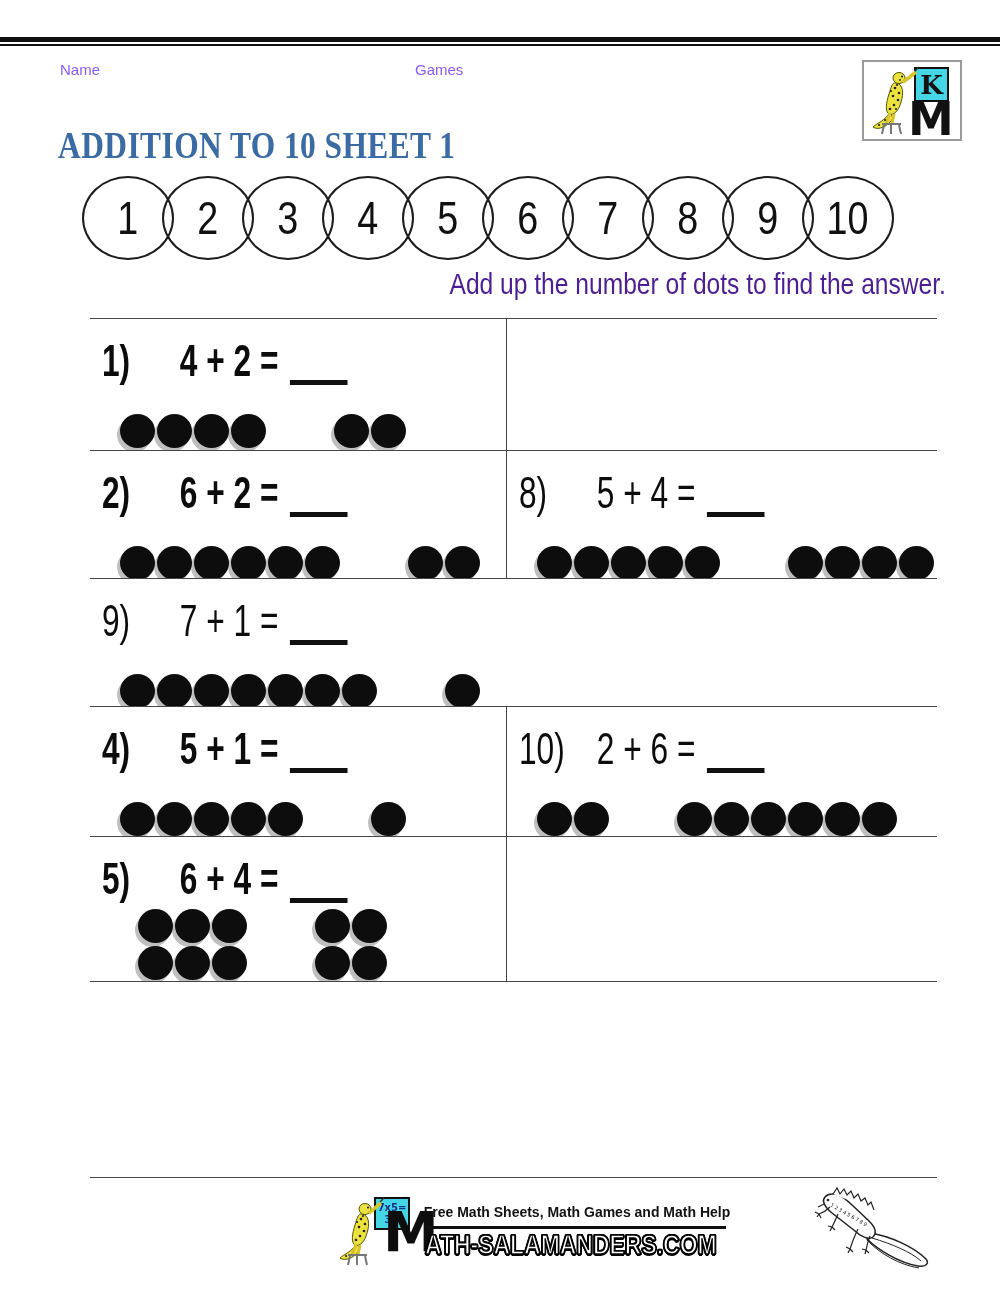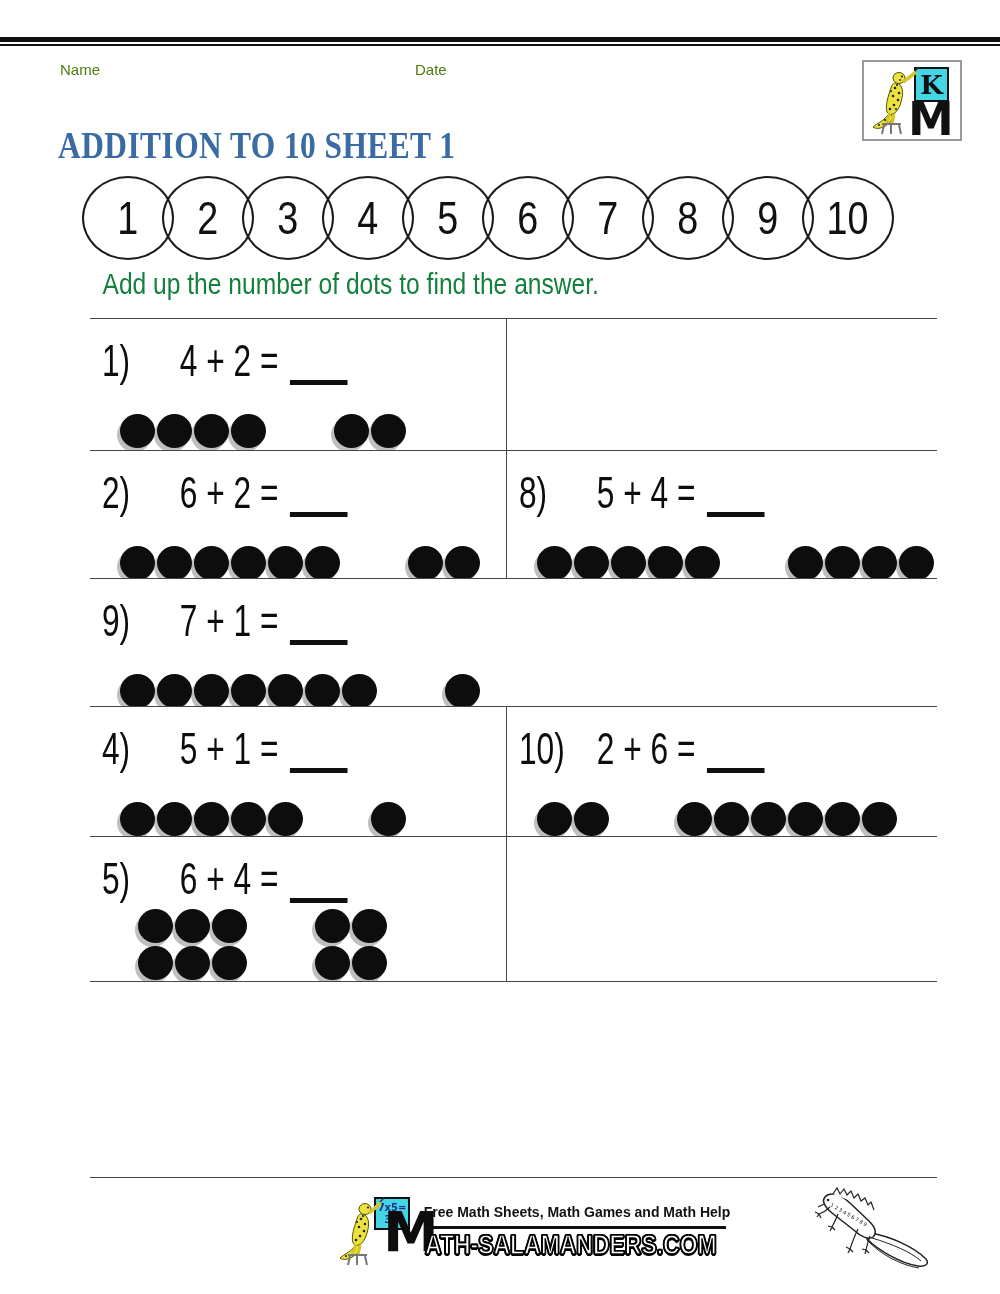--- a/index.html
+++ b/index.html
@@ -13,7 +13,7 @@
   .rule-thick { height:5px; background:#101010; }
   .rule-thin  { height:2px; background:#101010; margin-top:2px; }
 
-  .meta-label { position:absolute; top:61px; font-size:15px; color:#4d7c0f; }
+  .meta-label { position:absolute; top:61px; font-size:15px; color:#8b5cf6; }
   .name-label { left:60px; }
   .date-label { left:415px; }
 

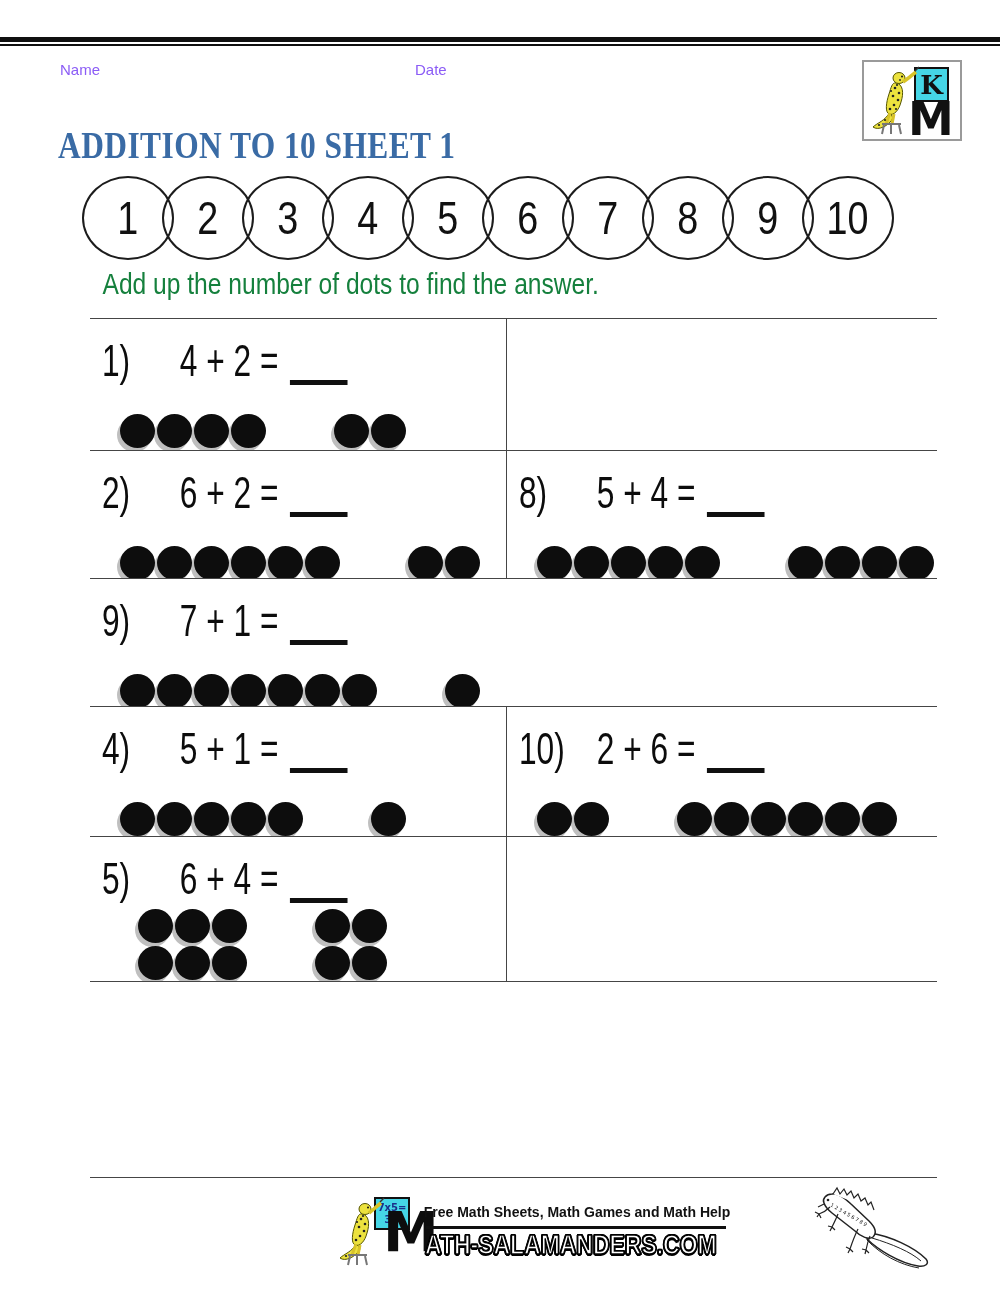--- a/index.html
+++ b/index.html
@@ -105,7 +105,7 @@
 </div>
 
 <div class="meta-label name-label">Name</div>
-<div class="meta-label date-label">Date</div>
+<div class="meta-label date-label">Games</div>
 
 <div class="k-badge">
   <svg width="94" height="75" viewBox="0 0 94 75">

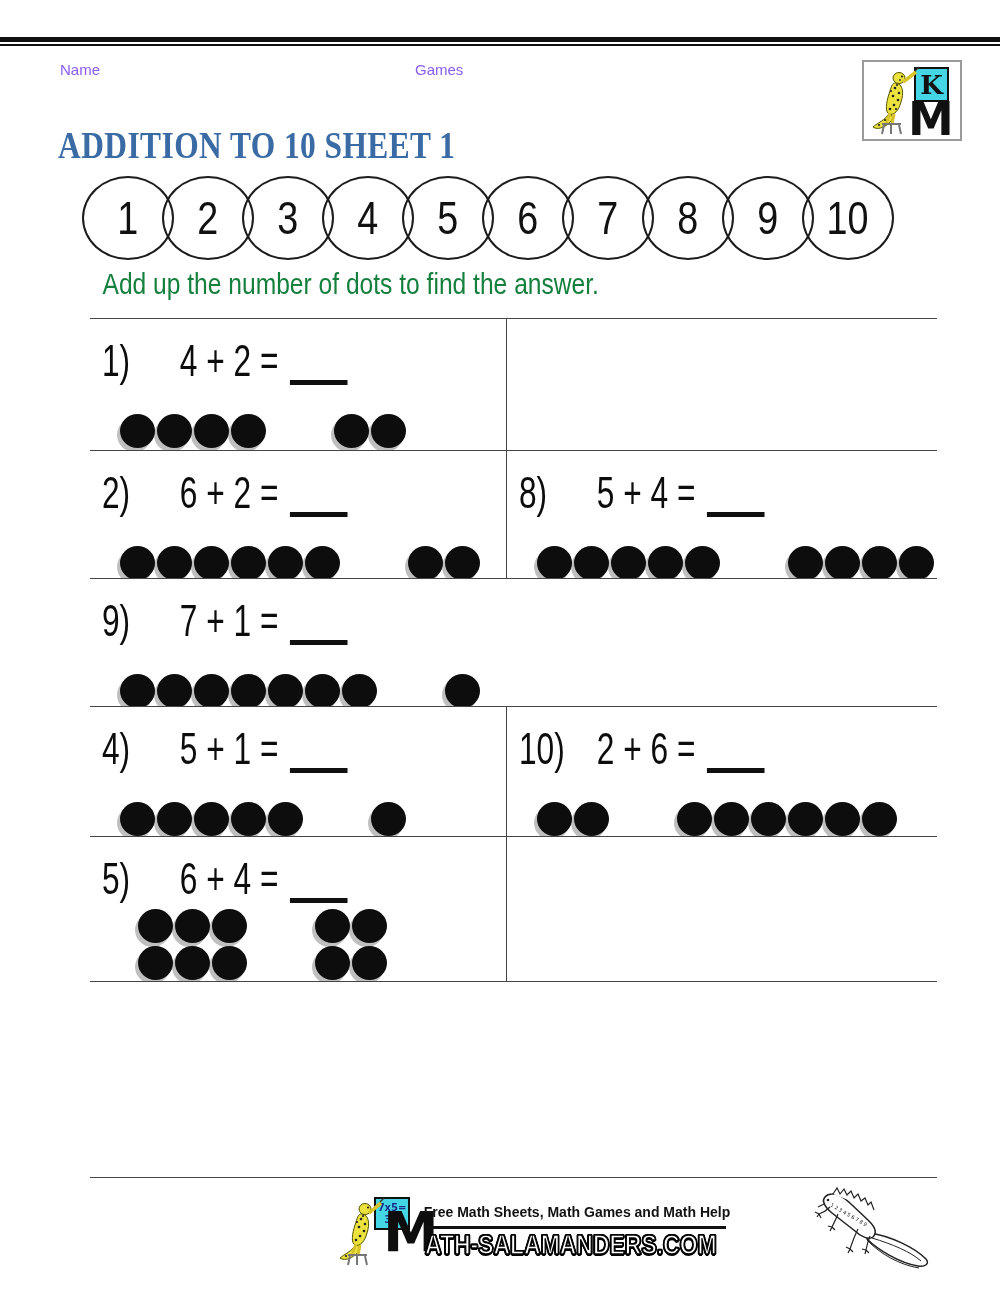--- a/index.html
+++ b/index.html
@@ -42,8 +42,8 @@
   .num-circle span { transform:scaleX(.82); display:inline-block; }
 
   .instruction {
-    position:absolute; top:267px; left:0; width:1000px; text-align:left;
-    padding-left:48px; font-size:30px; color:#15803d; white-space:nowrap;
+    position:absolute; top:267px; left:0; width:1000px; text-align:right;
+    padding-left:48px; font-size:30px; color:#4c1d95; white-space:nowrap;
   }
   .instruction span { display:inline-block; transform:scaleX(.82); }
 

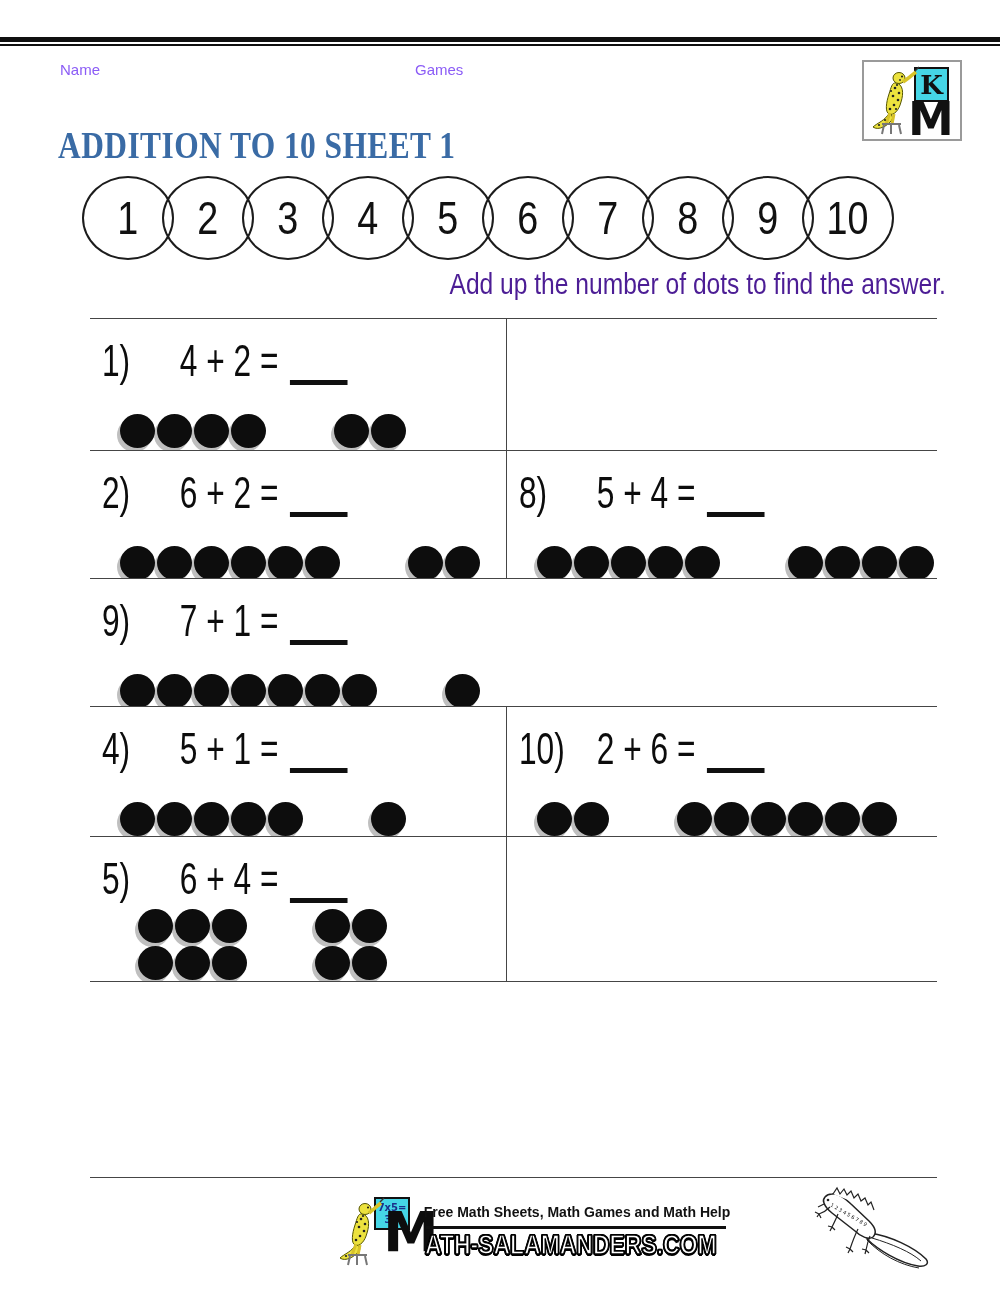--- a/index.html
+++ b/index.html
@@ -53,7 +53,7 @@
   .p-row.r1 { height:132px; } .p-row.r2 { height:128px; } .p-row.r3 { height:128px; }
   .p-row.r4 { height:130px; } .p-row.r5 { height:145px; } .p-row.r6 { height:196px; }
   .cell { overflow:hidden; }
-  .cell.left  { width:417px; border-right:1.5px solid #454545; padding-left:12px; }
+  .cell.left  { width:417px; border-right:1.5px solid #454545; padding-left:12px;font-weight:bold; }
   .cell.right { flex:1; padding-left:12px; }
 
   .eq-line {

